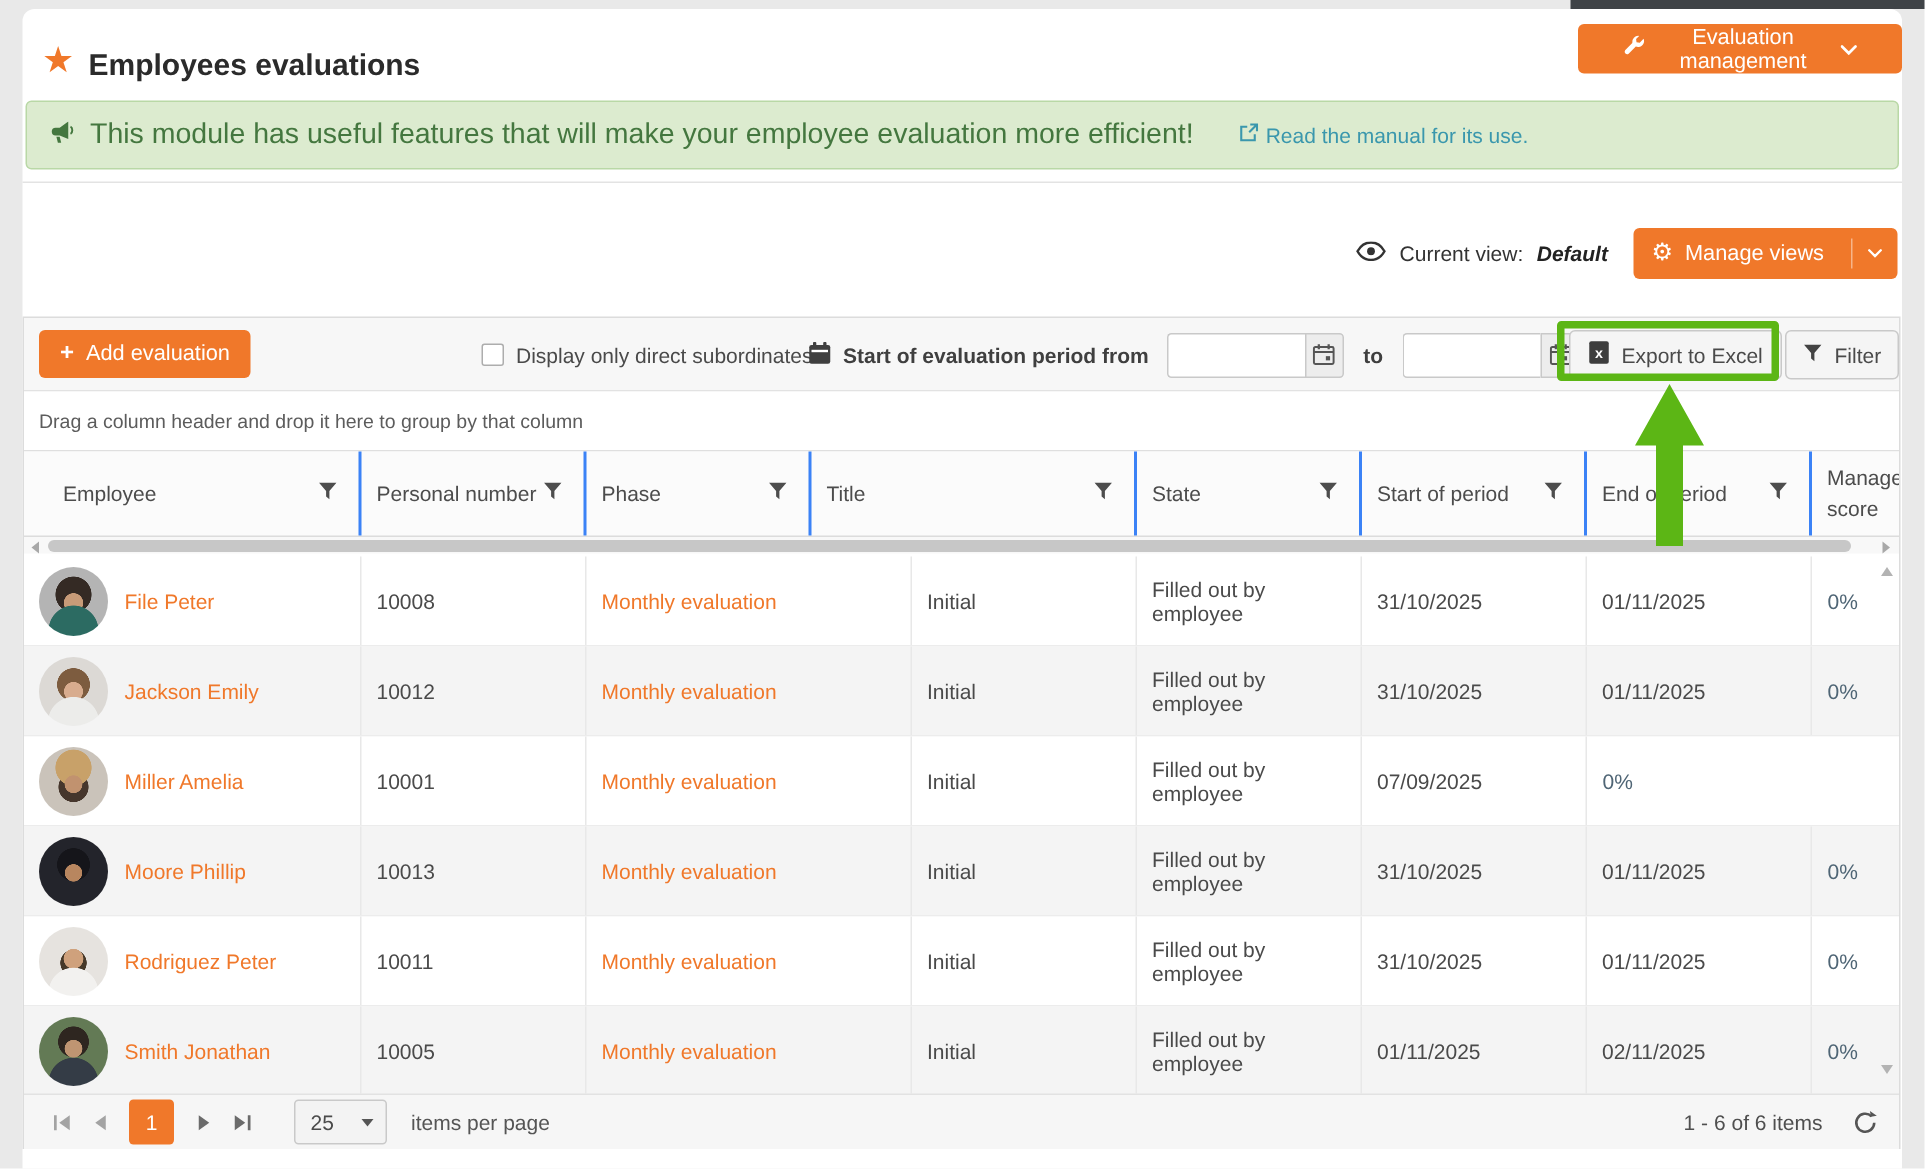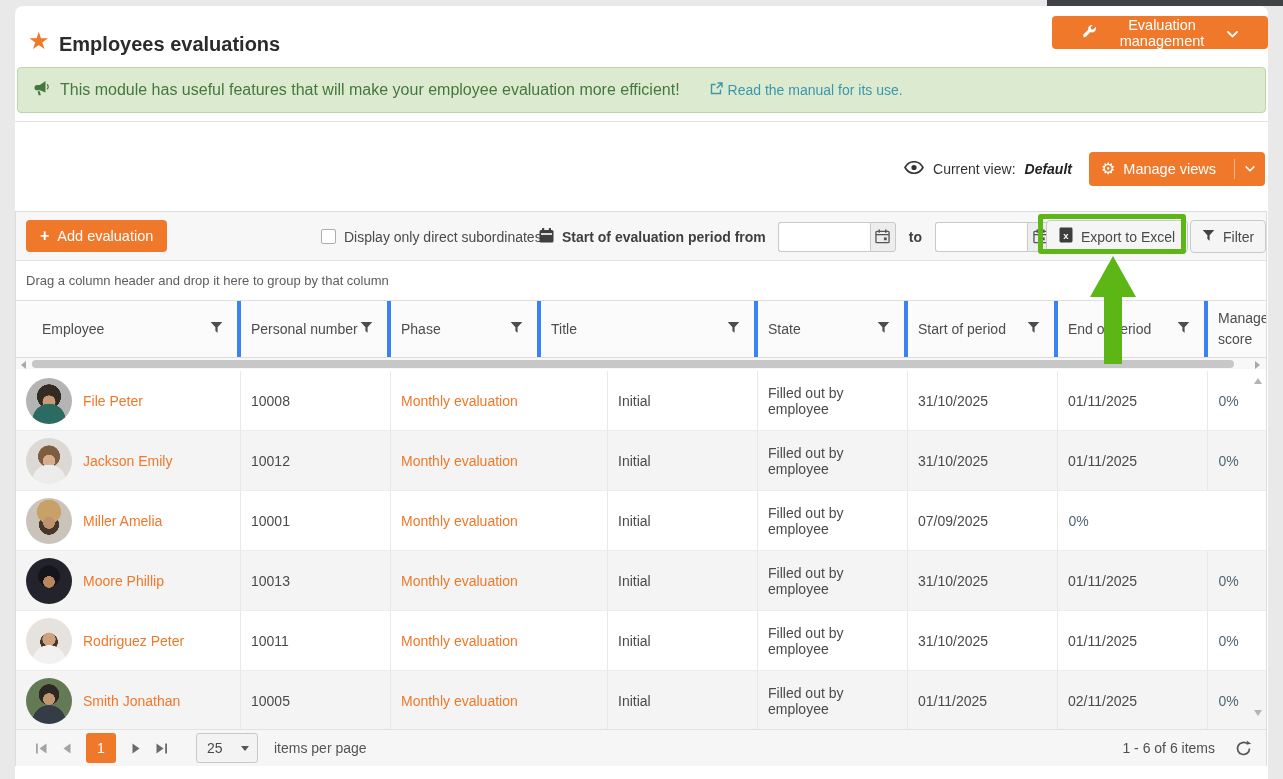--- a/index.html
+++ b/index.html
@@ -19,7 +19,7 @@
 
   
   #banner { left:2px; top:61px; width:1249px; height:46px; background:#dcebcf; border:1px solid #b9d8a6; border-radius:4px; display:flex; align-items:center; padding:0 15px; gap:10px; }
-  #banner .msg { color:#44773f; font-size:16px; }
+  #banner .msg { color:#44773f; font-size:19px; }
   #banner .lnk { color:#3a97ad; font-size:14px; display:flex; align-items:center; gap:5px; cursor:pointer; margin-left:20px; }
 
   #divider { left:0; top:115px; width:1253px; height:0; border-top:1px solid #e3e3e3; }

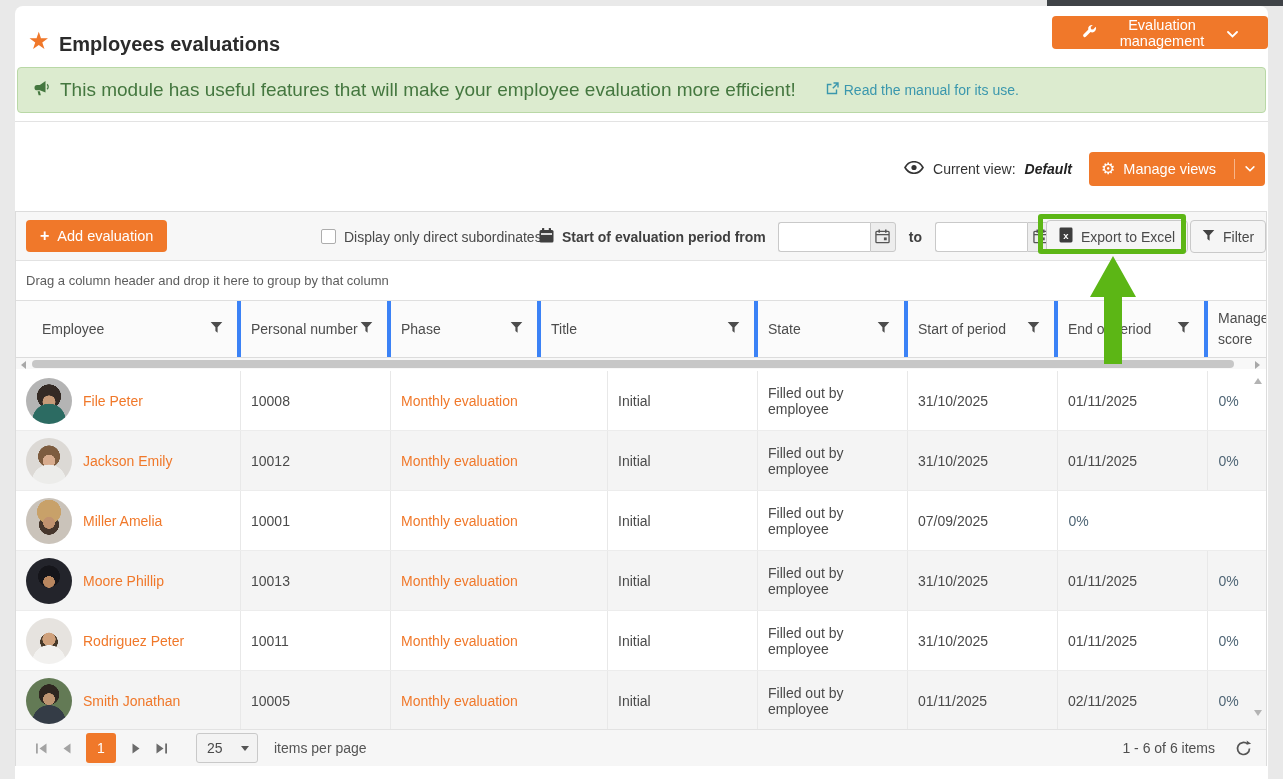--- a/index.html
+++ b/index.html
@@ -53,7 +53,7 @@
 
   
   #ghead { left:0; top:89px; width:1250px; height:57px; background:#fbfbfb; border-bottom:1px solid #dcdcdc; display:flex; }
-  .hcell { display:flex; align-items:center; border-right:4px solid #3b82f6; padding:0 14px 0 10px; color:#4c4c4c; overflow:hidden; }
+  .hcell { display:flex; align-items:center; border-right:2px solid #3b82f6; padding:0 14px 0 10px; color:#4c4c4c; overflow:hidden; }
   .hcell .hlabel { flex:1; }
   .hcell.c0 { padding-left:26px; }
   .hcell.c7 { border-right:none; padding-right:0; line-height:1.5; }

